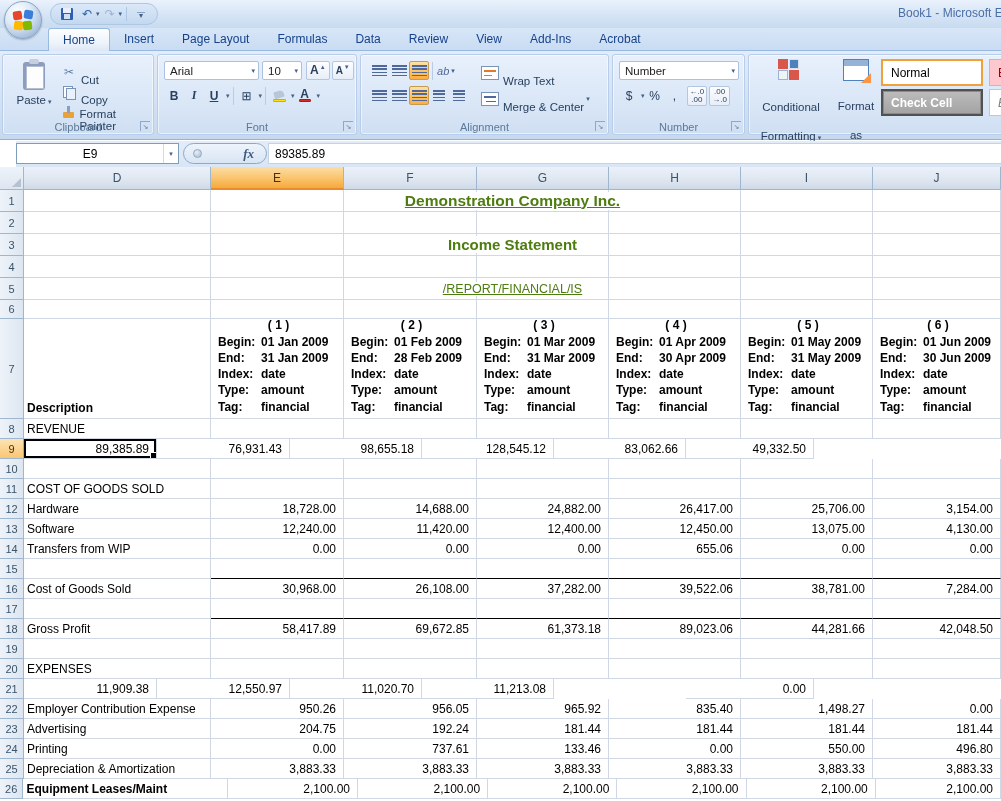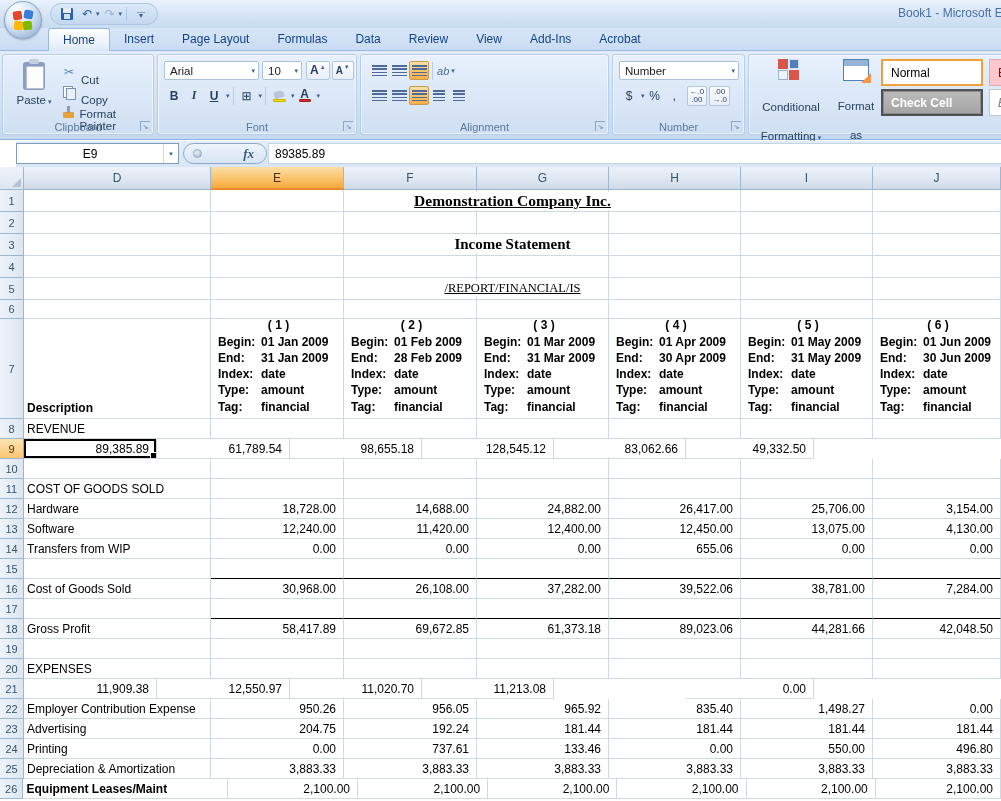--- a/index.html
+++ b/index.html
@@ -353,6 +353,17 @@
             <span class="li" style="width:12px"></span>
           </span>
       </div>
+      <div class="wrapcol">
+        <div class="wrow">
+          <span class="wic"></span>
+          <span class="rlabel">Wrap Text</span>
+        </div>
+        <div class="wrow">
+          <span class="wic mic"></span>
+          <span class="rlabel">Merge &amp; Center</span>
+          <span class="drop">▾</span>
+        </div>
+      </div>
       <div class="glabel">Alignment</div>
       <span class="dlg">↘</span>
     </div>

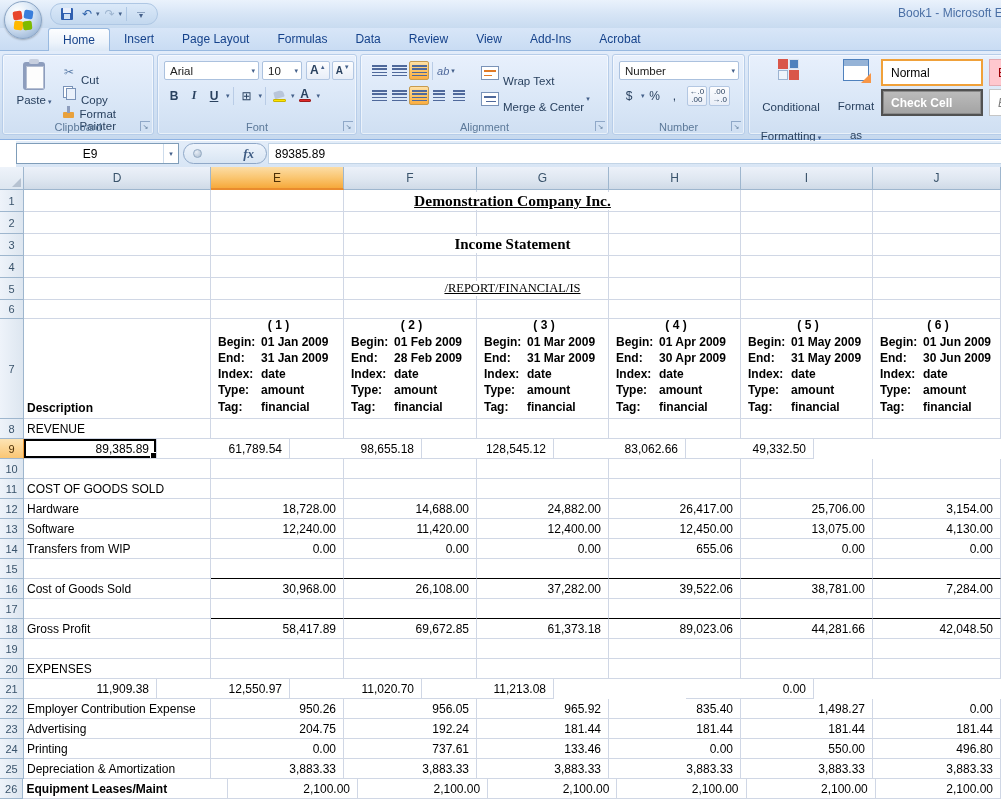--- a/index.html
+++ b/index.html
@@ -194,7 +194,7 @@
   .pl{display:inline-block;width:43px;}
   .bannertext{position:absolute;left:24px;right:0;top:0;bottom:1px;display:flex;
     align-items:center;justify-content:center;pointer-events:none;}
-  .bannertext span{background:#fff;padding:0 10px;white-space:nowrap;color:#000000;font-family:Liberation Serif, serif;}
+  .bannertext span{background:#fff;padding:0 10px;white-space:nowrap;color:#4d7c0f;}
   .b-title{font-weight:bold;font-size:15.5px;text-decoration:underline;}
   .b-subtitle{font-weight:bold;font-size:15px;}
   .b-report{font-size:12.5px;text-decoration:underline;}

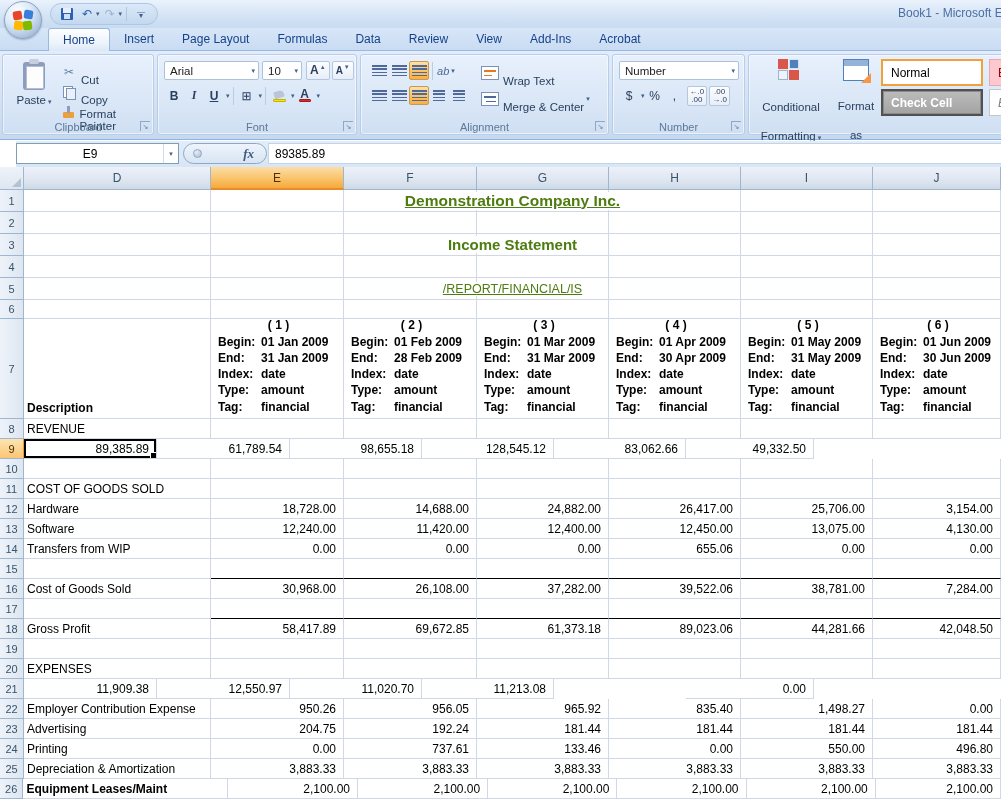--- a/index.html
+++ b/index.html
@@ -575,7 +575,7 @@
       <div class="grow" style="height: 20px;">
         <div class="rh rhsel">9</div>
         <div class="cell vcell sel" style="width: 133px;">89,385.89</div>
-        <div class="cell vcell" style="width: 133px;">61,789.54</div>
+        <div class="cell vcell" style="width: 133px;">76,931.43</div>
         <div class="cell vcell" style="width: 132px;">98,655.18</div>
         <div class="cell vcell" style="width: 132px;">128,545.12</div>
         <div class="cell vcell" style="width: 132px;">83,062.66</div>

